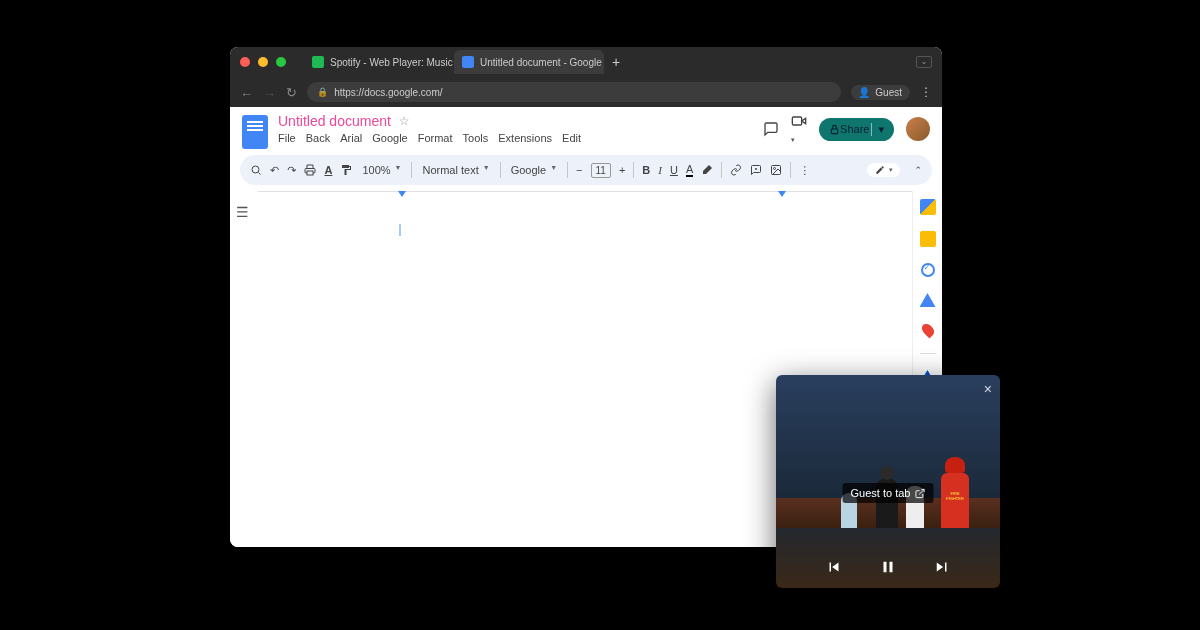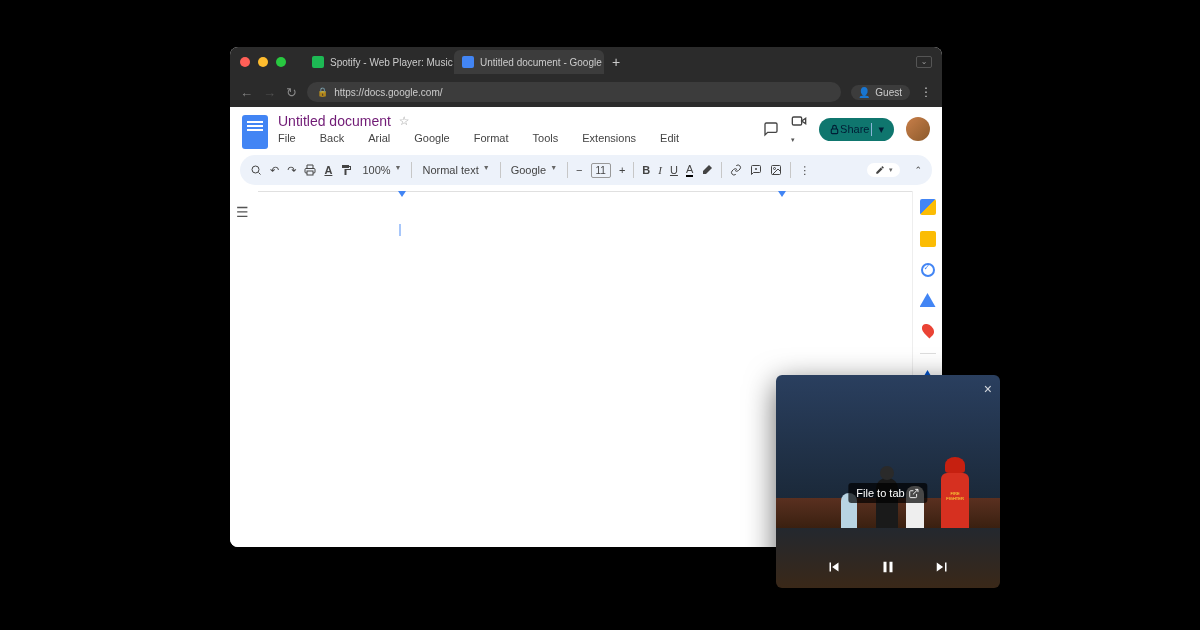--- a/index.html
+++ b/index.html
@@ -27,7 +27,7 @@
 .docs-logo::before{content:"";position:absolute;top:6px;left:5px;right:5px;height:2px;background:#fff;box-shadow:0 4px 0 #fff,0 8px 0 #fff}
 .docs-title-area{flex:1}
 .docs-title-row{display:flex;align-items:center;gap:8px}
-.docs-title{font-size:14px;color:#701a75}
+.docs-title{font-size:14px;color:#ec4899}
 .star-icon{color:#999;font-size:12px}
 .menubar{display:flex;gap:24px;font-size:11px;color:#444;margin-top:3px}
 .menubar span{cursor:pointer}

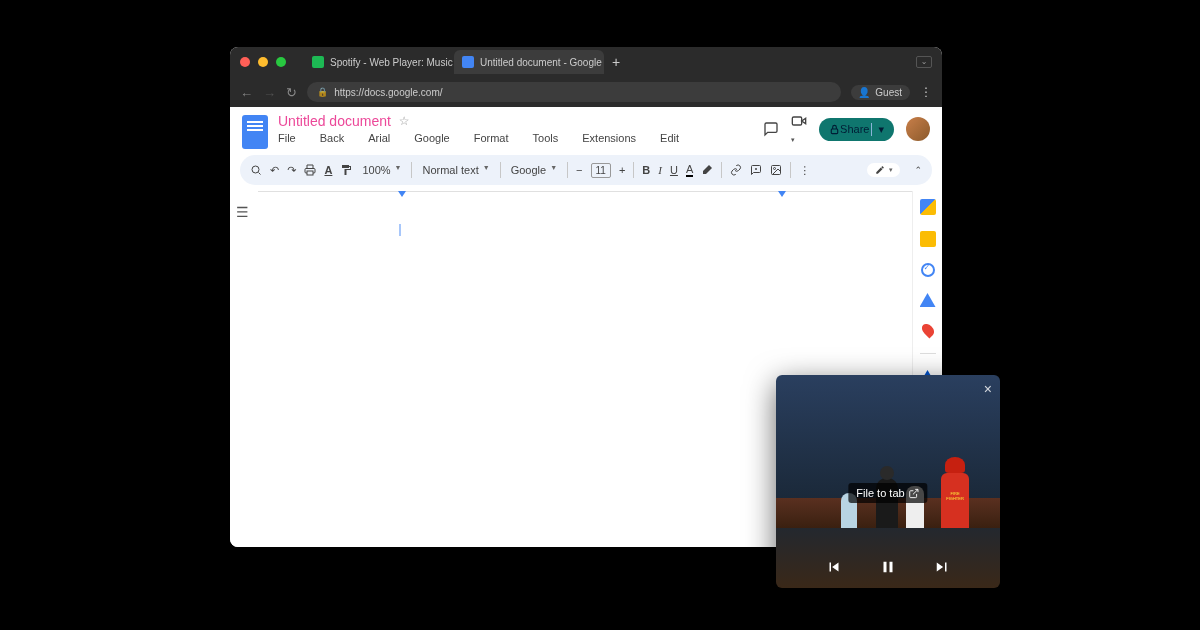--- a/index.html
+++ b/index.html
@@ -29,7 +29,7 @@
 .docs-title-row{display:flex;align-items:center;gap:8px}
 .docs-title{font-size:14px;color:#ec4899}
 .star-icon{color:#999;font-size:12px}
-.menubar{display:flex;gap:24px;font-size:11px;color:#444;margin-top:3px}
+.menubar{display:flex;gap:10px;font-size:11px;color:#444;margin-top:3px}
 .menubar span{cursor:pointer}
 .header-actions{display:flex;align-items:center;gap:12px}
 .header-icon{color:#555;font-size:14px;cursor:pointer}

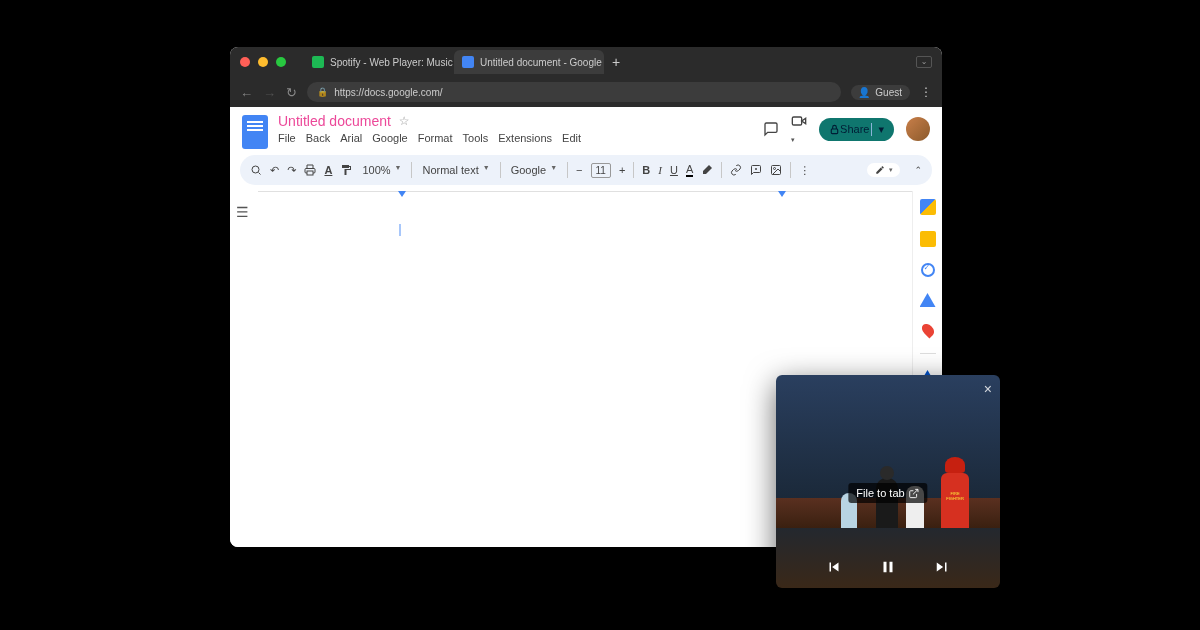--- a/index.html
+++ b/index.html
@@ -279,7 +279,7 @@
     </div>
   </div>
   <div class="pip-btt">
-    <span>File to tab</span>
+    <span>Guest to tab</span>
     <svg width="11" height="11" viewBox="0 0 24 24" fill="none" stroke="#fff" stroke-width="2">
         <path d="M18 13v6a2 2 0 0 1-2 2H5a2 2 0 0 1-2-2V8a2 2 0 0 1 2-2h6M15 3h6v6M10 14 21 3"></path>
       </svg>

